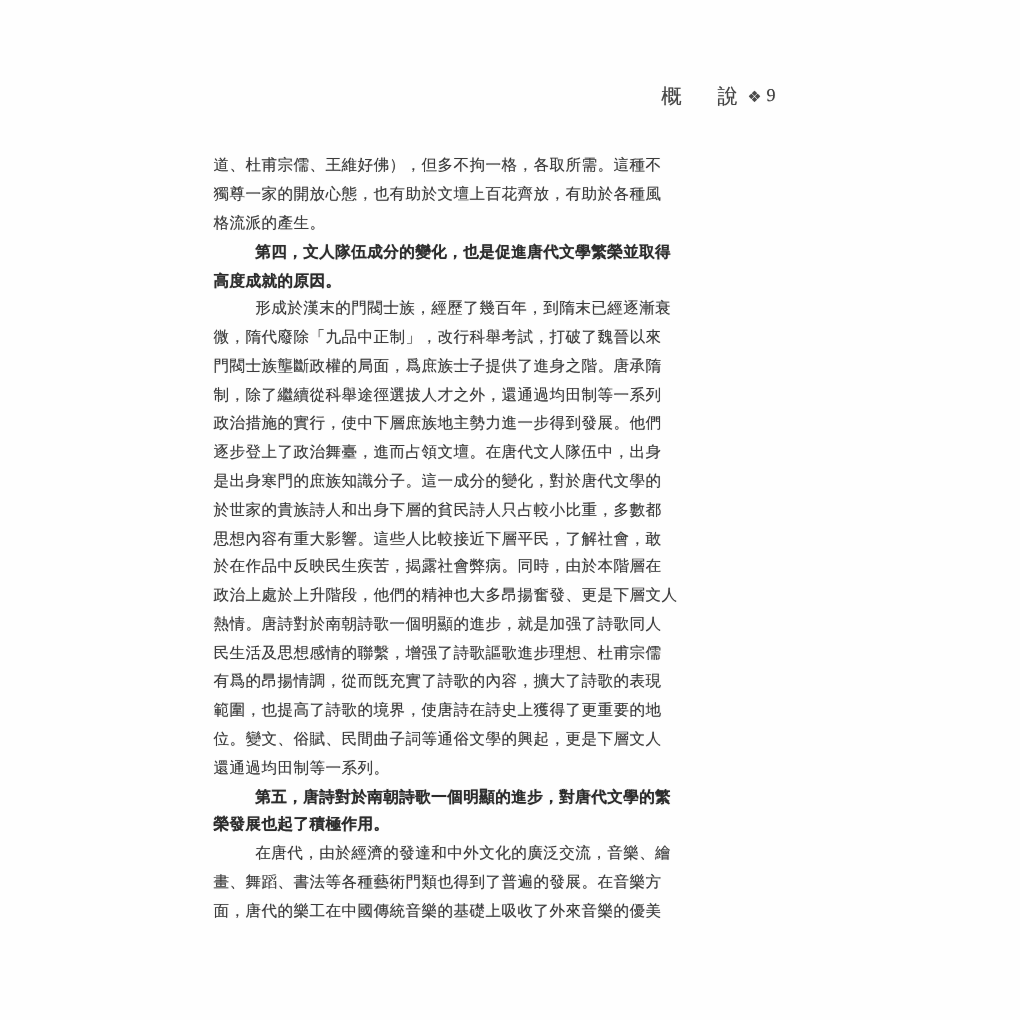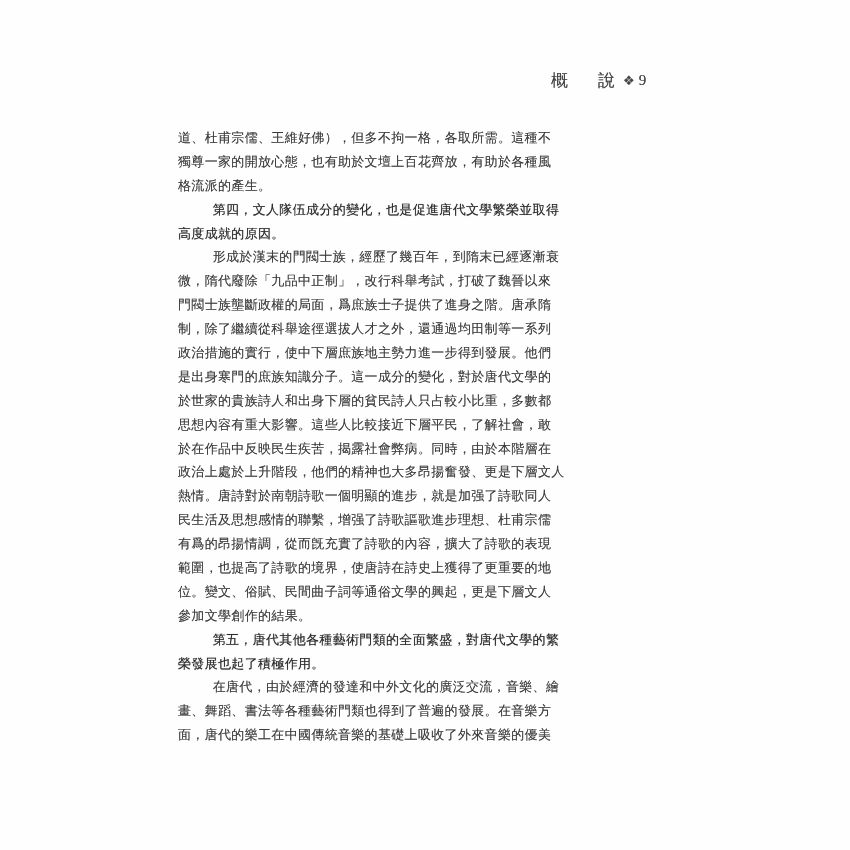--- a/index.html
+++ b/index.html
@@ -65,7 +65,7 @@
     padding-left: 34.7px;
   }
   .paragraph.bold .text-line {
-    font-weight: 400;
+    font-weight: 700;
     color: #2c2c2c;
     text-shadow: 0 0 0.7px rgba(40,40,40,0.6);
   }

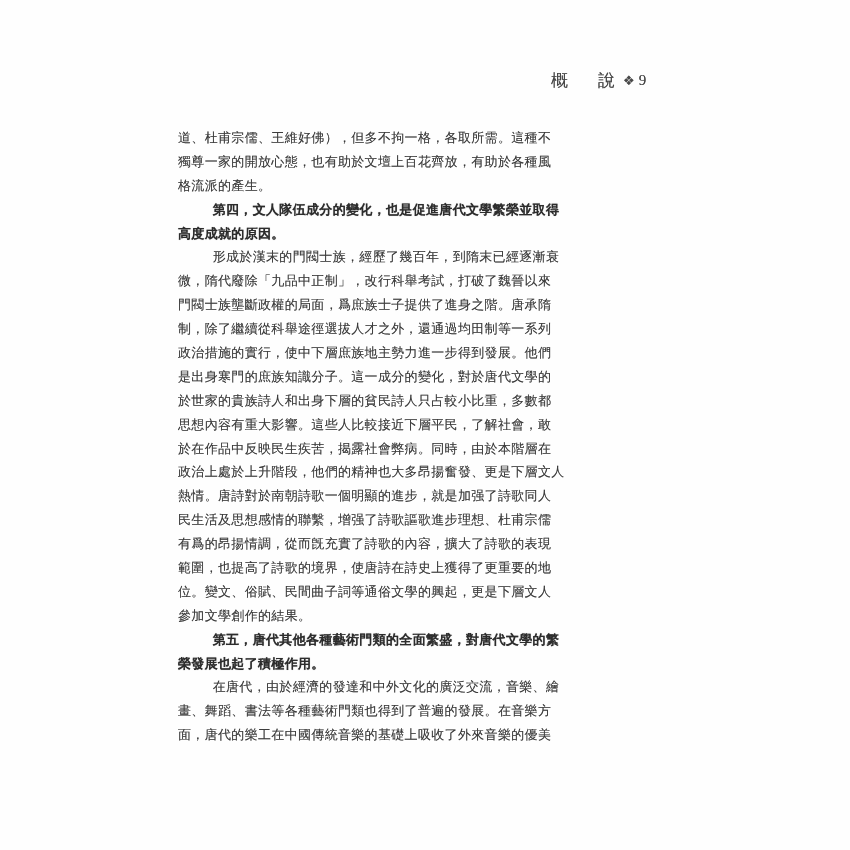--- a/index.html
+++ b/index.html
@@ -99,6 +99,7 @@
         <div class="text-line">門閥士族壟斷政權的局面，爲庶族士子提供了進身之階。唐承隋</div>
         <div class="text-line">制，除了繼續從科舉途徑選拔人才之外，還通過均田制等一系列</div>
         <div class="text-line">政治措施的實行，使中下層庶族地主勢力進一步得到發展。他們</div>
+        <div class="text-line">逐步登上了政治舞臺，進而占領文壇。在唐代文人隊伍中，出身</div>
         <div class="text-line">是出身寒門的庶族知識分子。這一成分的變化，對於唐代文學的</div>
         <div class="text-line">於世家的貴族詩人和出身下層的貧民詩人只占較小比重，多數都</div>
         <div class="text-line">思想內容有重大影響。這些人比較接近下層平民，了解社會，敢</div>

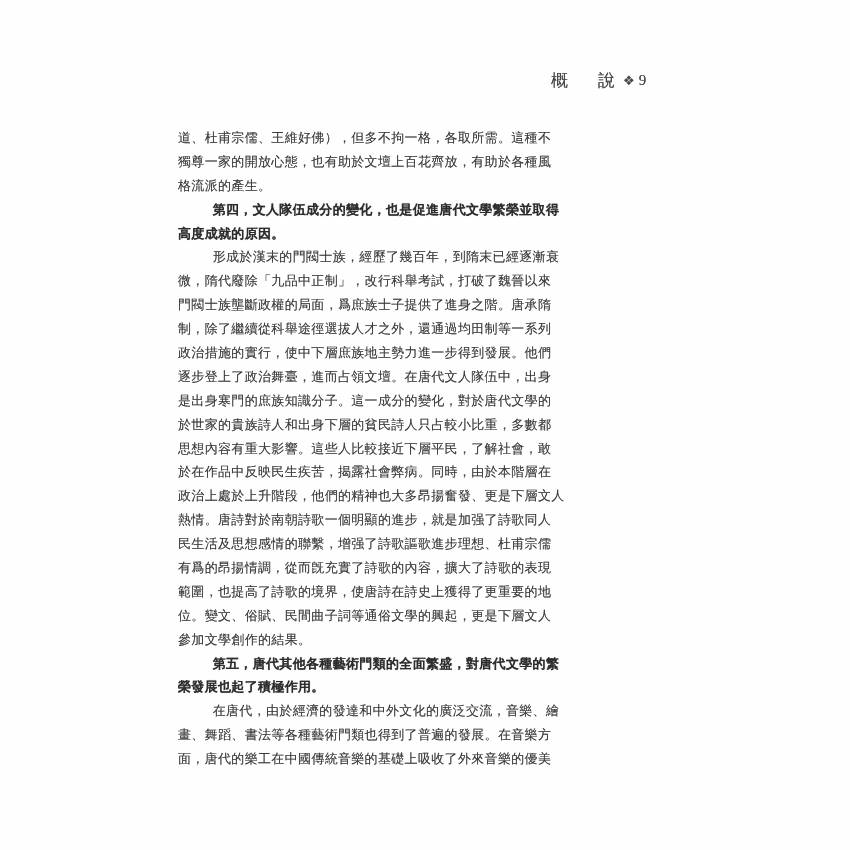--- a/index.html
+++ b/index.html
@@ -110,7 +110,7 @@
         <div class="text-line">有爲的昂揚情調，從而旣充實了詩歌的內容，擴大了詩歌的表現</div>
         <div class="text-line">範圍，也提高了詩歌的境界，使唐詩在詩史上獲得了更重要的地</div>
         <div class="text-line">位。變文、俗賦、民間曲子詞等通俗文學的興起，更是下層文人</div>
-        <div class="text-line">參加文學創作的結果。</div>
+        <div class="text-line">還通過均田制等一系列。</div>
       </div>
       <div class="paragraph bold indent">
         <div class="text-line">第五，唐代其他各種藝術門類的全面繁盛，對唐代文學的繁</div>

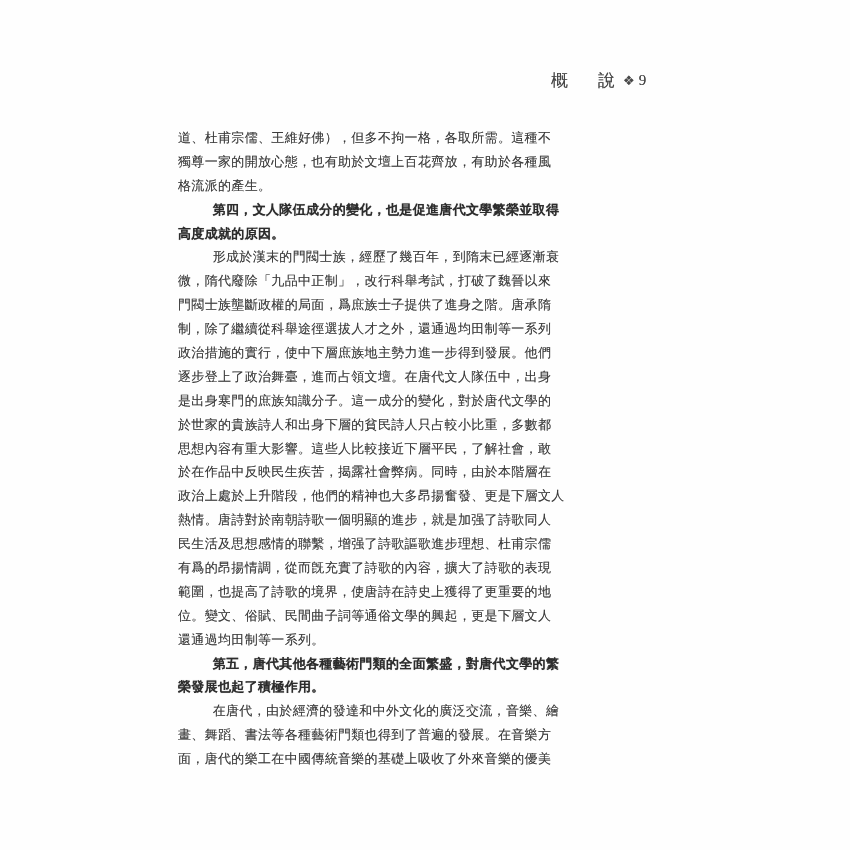--- a/index.html
+++ b/index.html
@@ -113,7 +113,7 @@
         <div class="text-line">還通過均田制等一系列。</div>
       </div>
       <div class="paragraph bold indent">
-        <div class="text-line">第五，唐代其他各種藝術門類的全面繁盛，對唐代文學的繁</div>
+        <div class="text-line">第五，唐詩對於南朝詩歌一個明顯的進步，對唐代文學的繁</div>
         <div class="text-line">榮發展也起了積極作用。</div>
       </div>
       <div class="paragraph indent">

